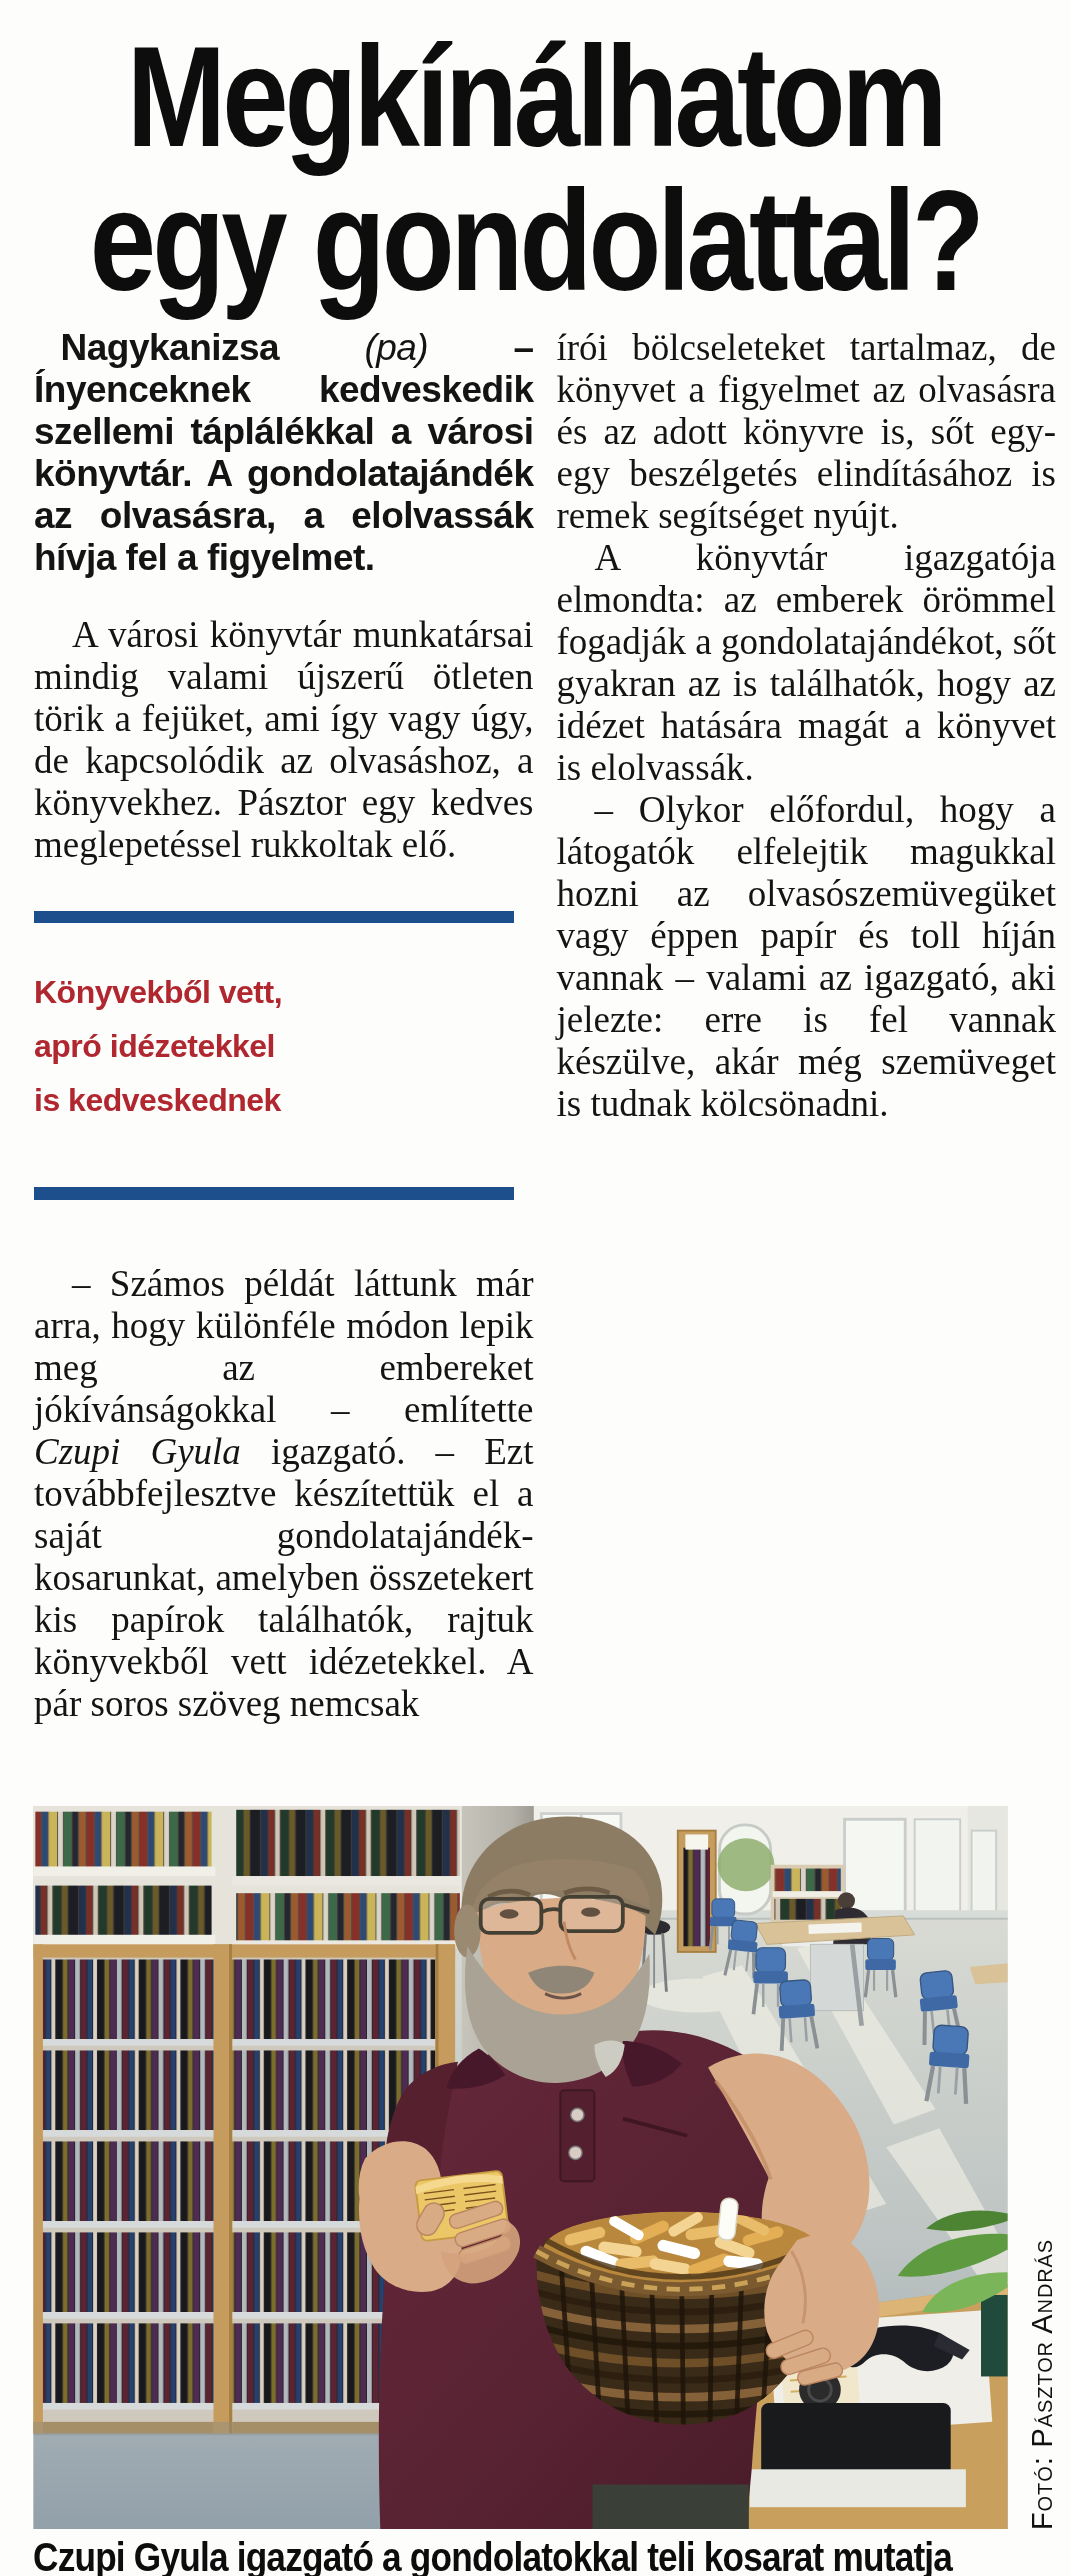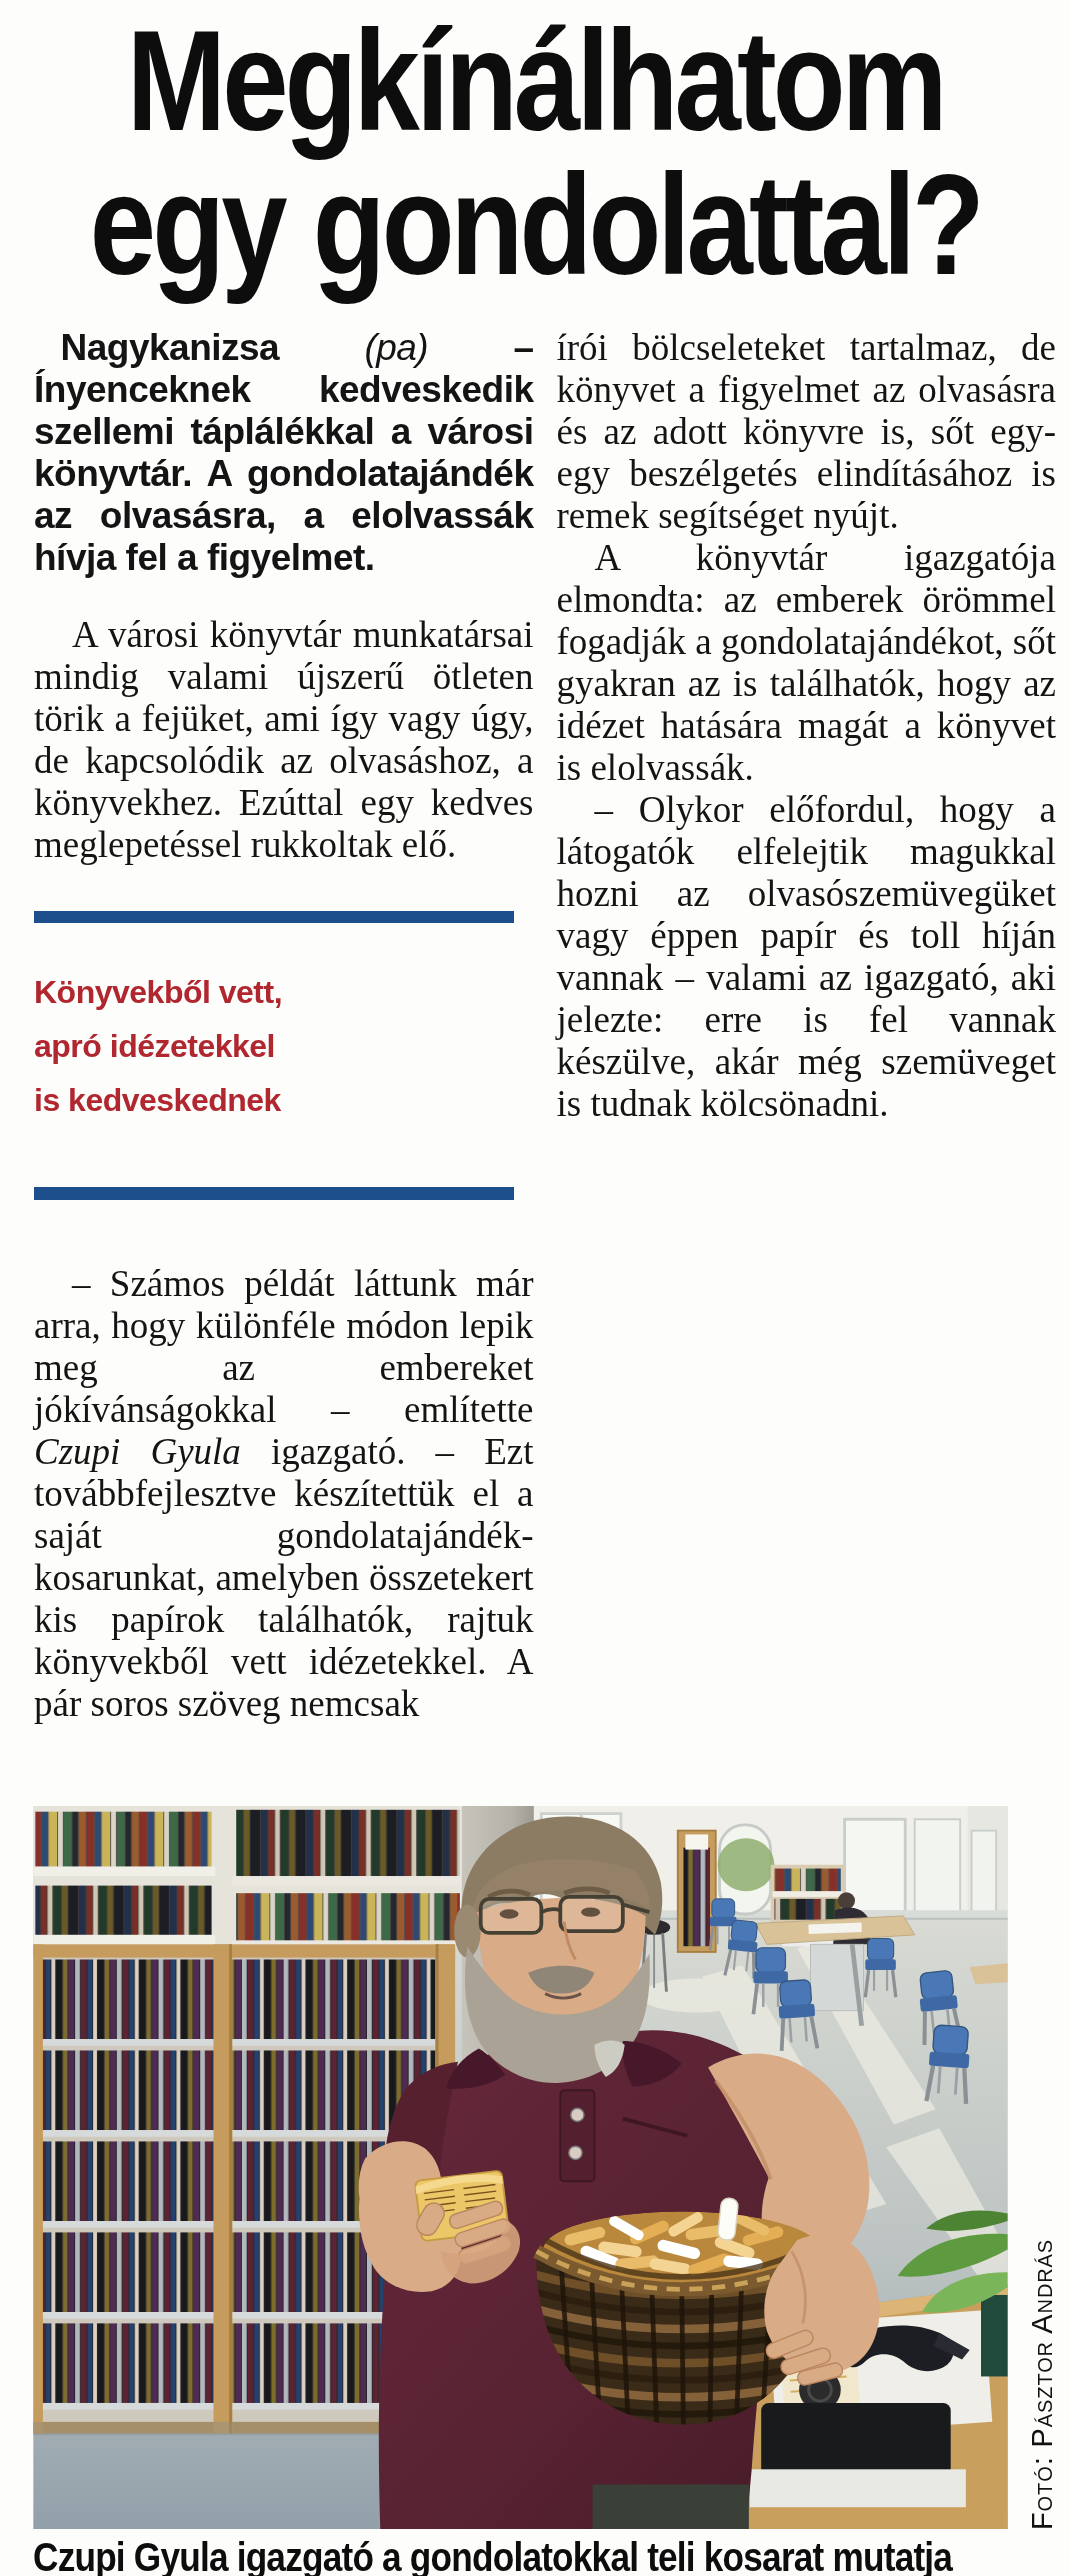--- a/index.html
+++ b/index.html
@@ -14,7 +14,7 @@
   }
   
   .headline{
-    position:absolute;top:9px;left:0;width:1070px;
+    position:absolute;top:25px;left:0;width:1070px;
     text-align:center;
     font-family:"Liberation Sans", sans-serif;
     font-weight:bold;

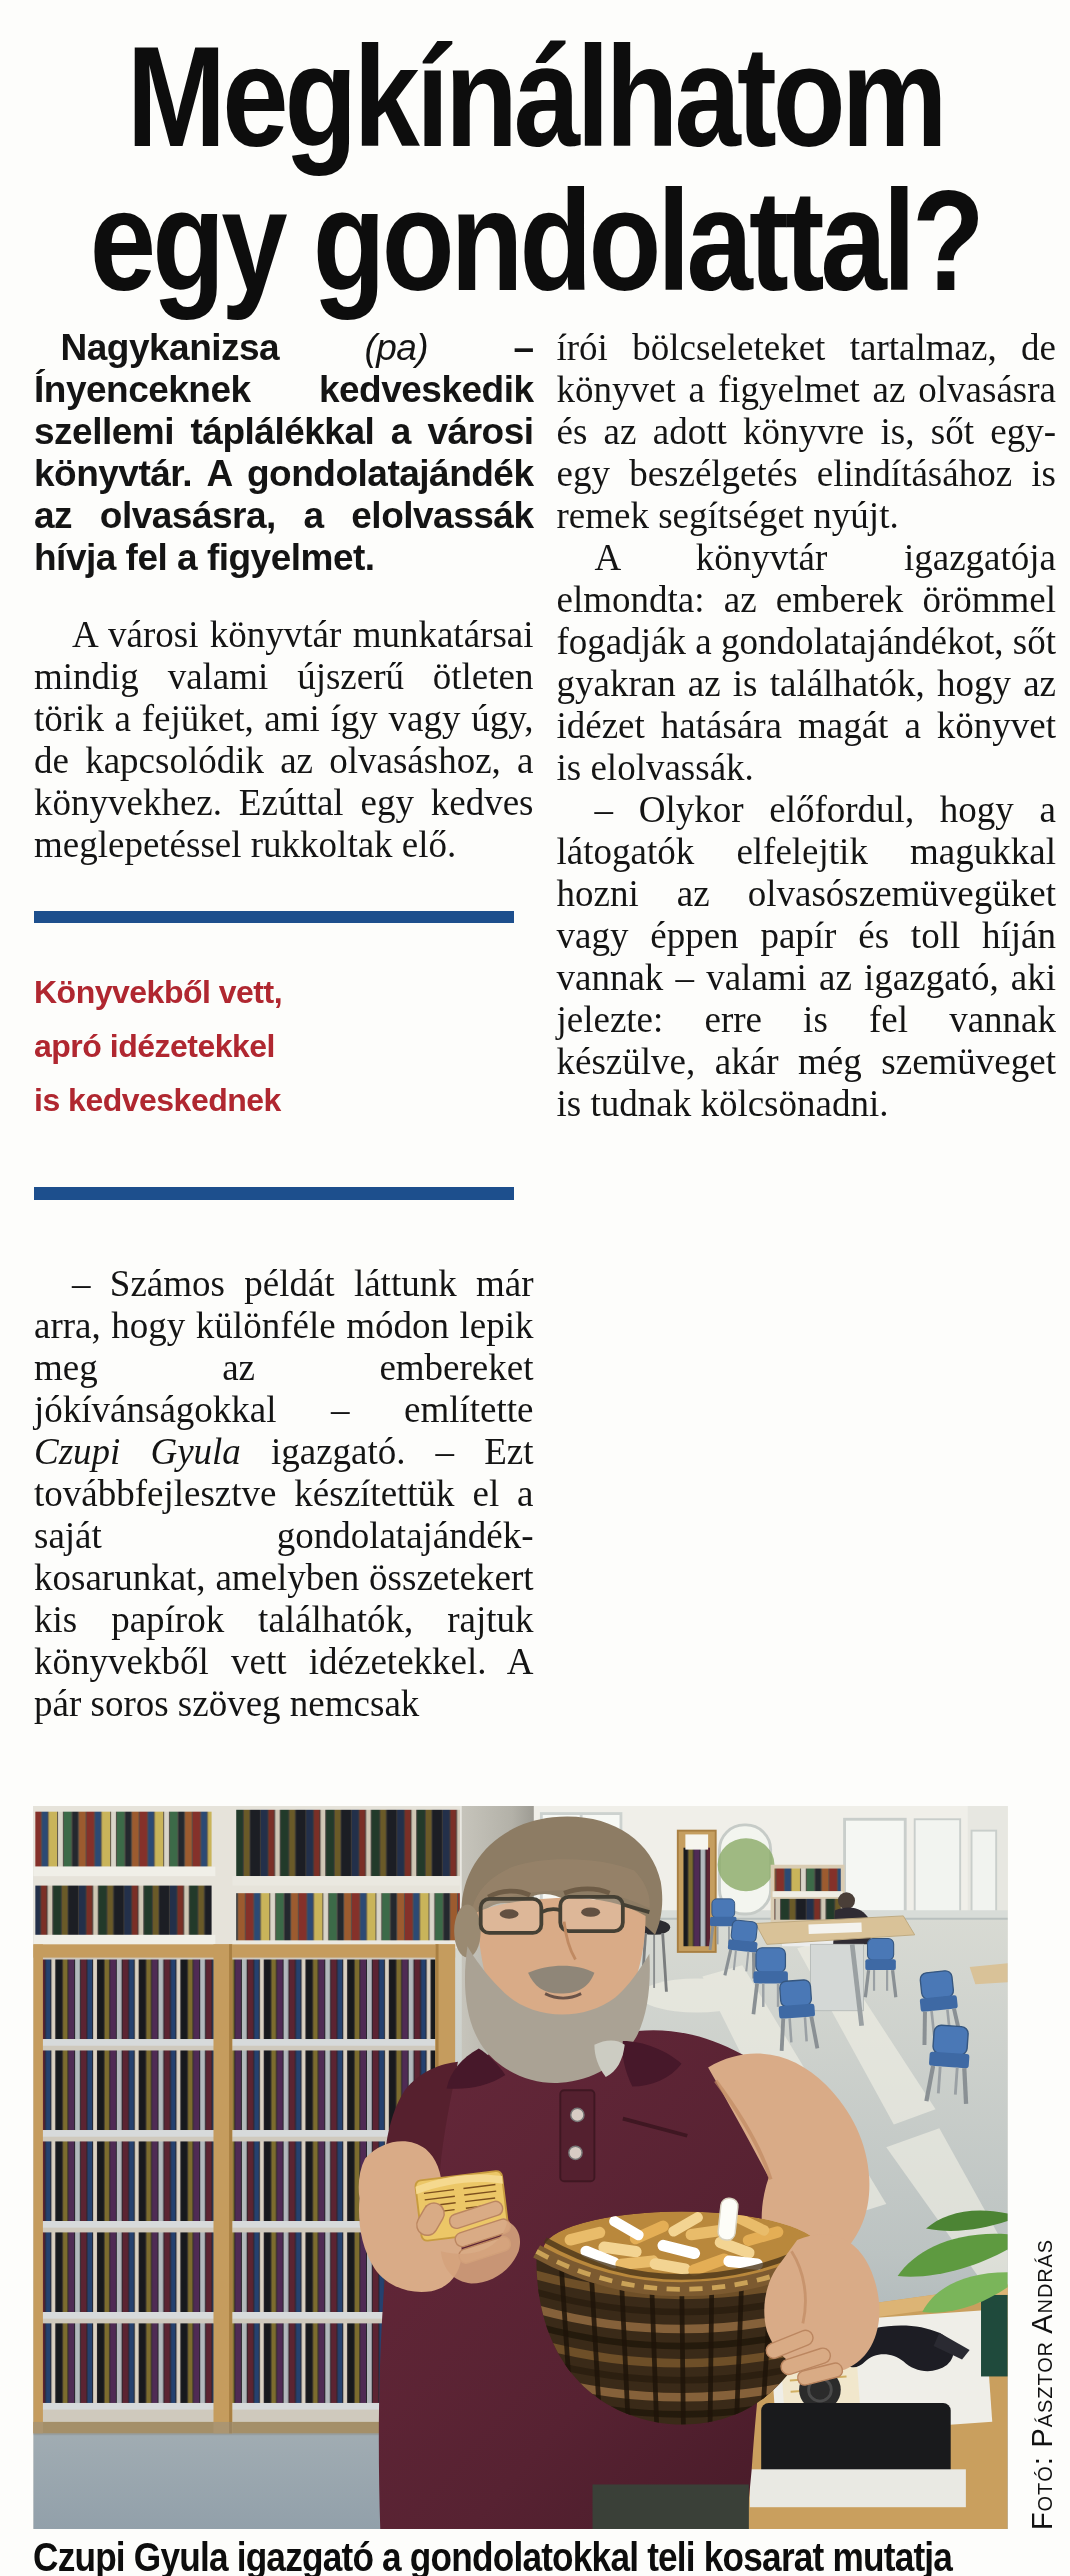--- a/index.html
+++ b/index.html
@@ -126,7 +126,7 @@
     <div class="col">
       <p class="lead"><span class="dateline">Nagykanizsa</span> <span class="agency">(pa)</span><span> – Ínyenceknek kedveskedik szellemi táplálékkal a városi könyvtár. A gondolatajándék az olvasásra, a elolvassák hívja fel a figyelmet.</span></p>
 
-      <p class="indent para1">A városi könyvtár munkatársai mindig valami újszerű ötleten törik a fejüket, ami így vagy úgy, de kapcsolódik az olvasáshoz, a könyvekhez. Ezúttal egy kedves meglepetéssel rukkoltak elő.</p>
+      <p class="indent para1">A városi könyvtár munkatársai mindig valami újszerű ötleten törik a fejüket, ami így vagy úgy, de kapcsolódik az olvasáshoz, a könyvekhez. Pásztor egy kedves meglepetéssel rukkoltak elő.</p>
 
       <hr class="rule rule-top">
 

